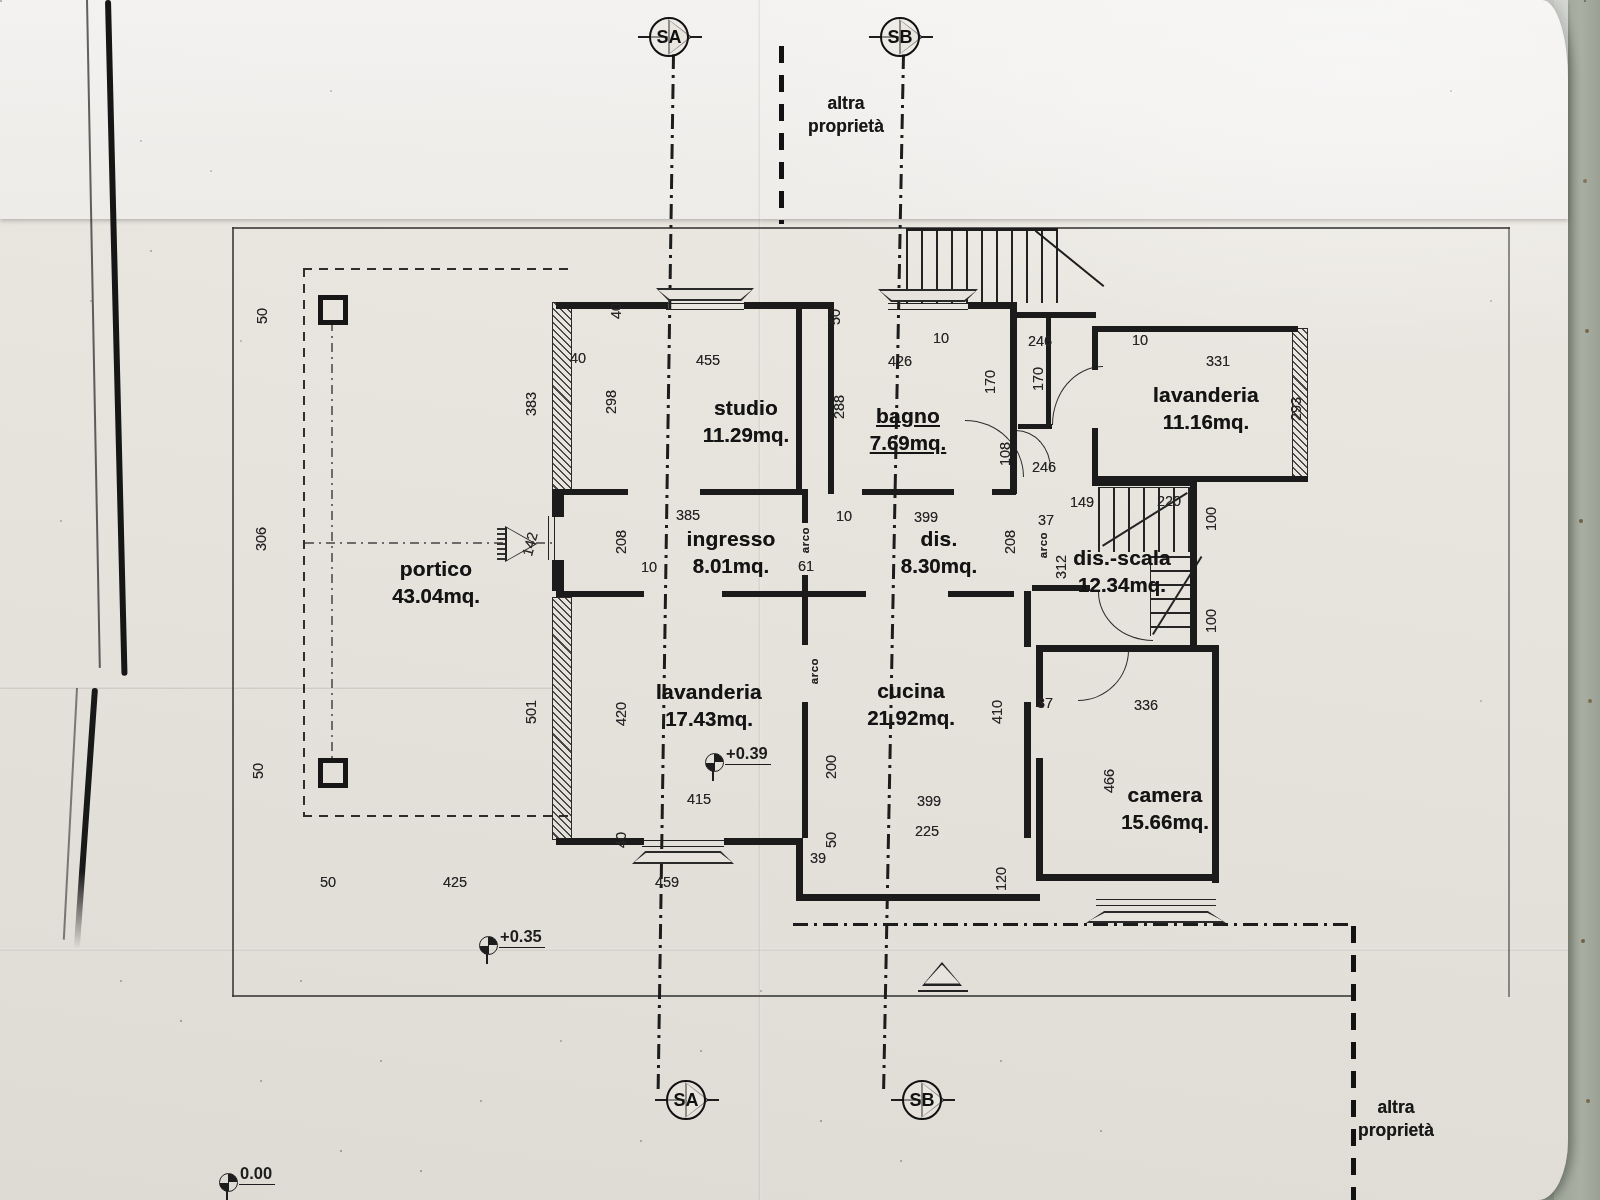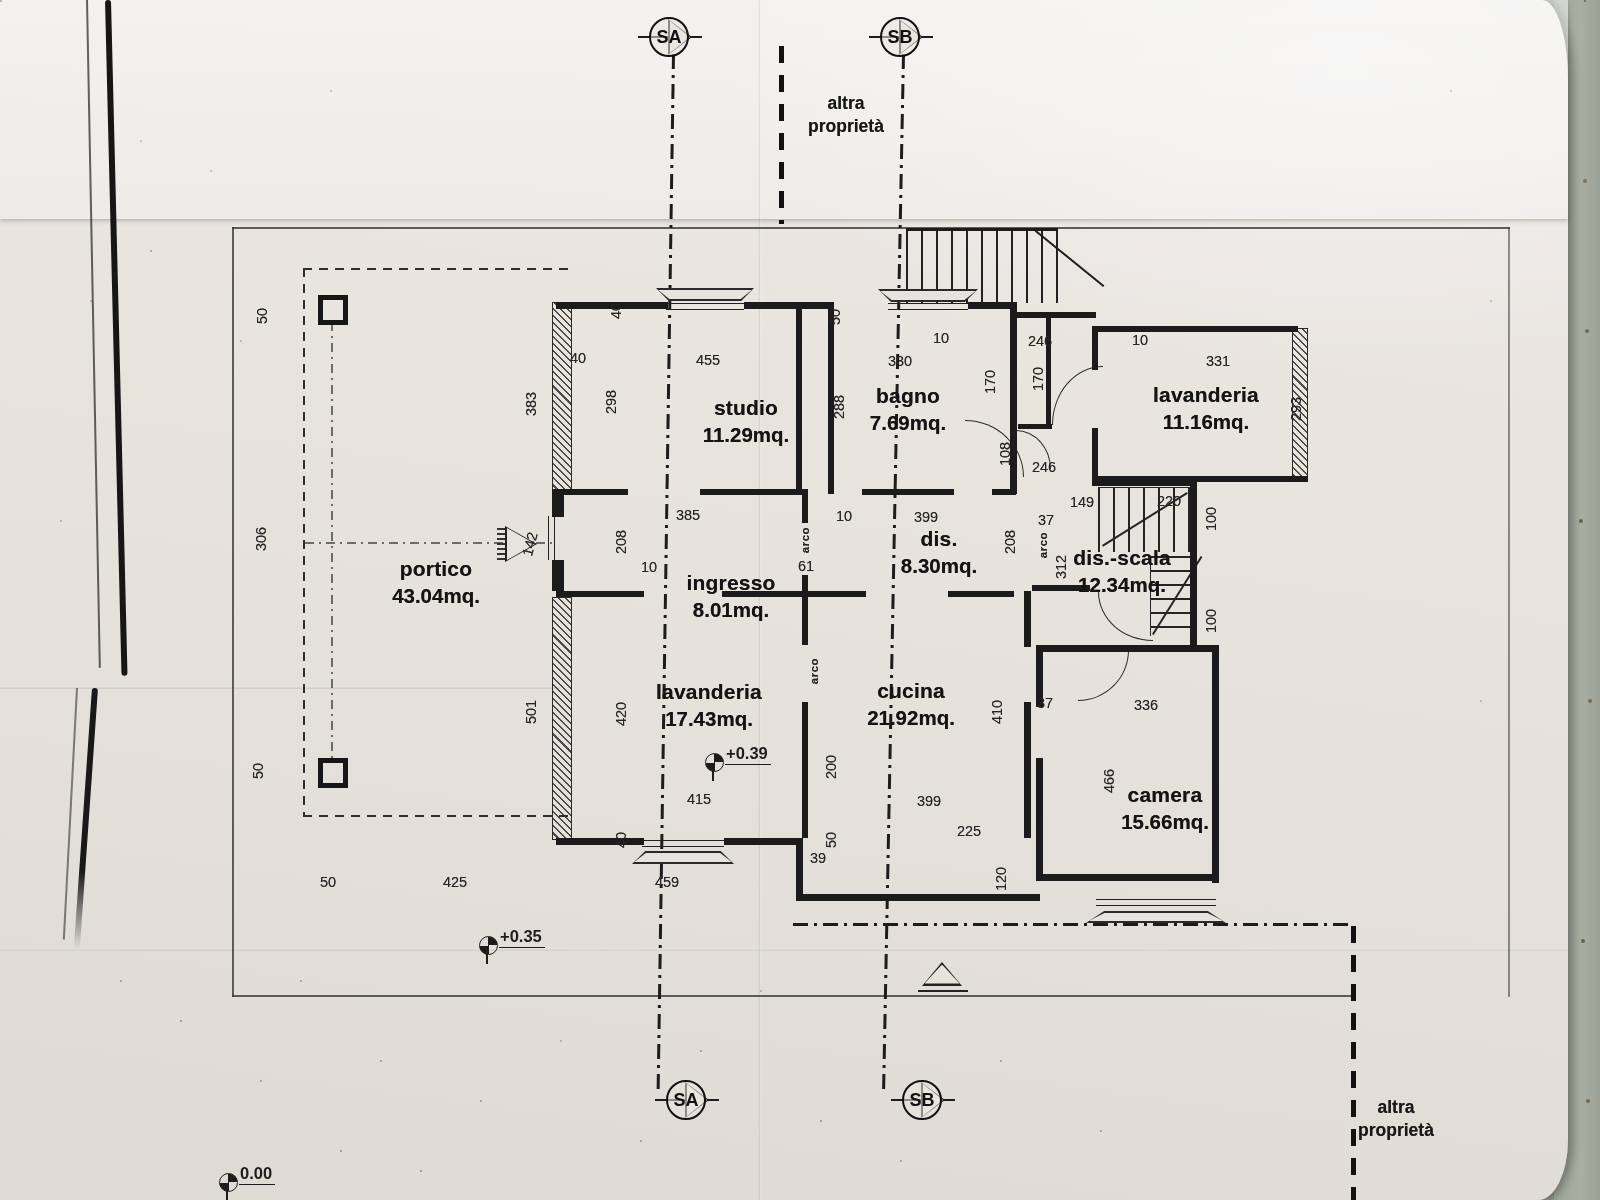--- a/index.html
+++ b/index.html
@@ -249,7 +249,7 @@
       <div class="dim" style="left: 611px; top: 402px; transform: translate(-50%, -50%) rotate(-90deg);">298</div>
       <div class="dim" style="left: 835px; top: 317px; transform: translate(-50%, -50%) rotate(-90deg);">50</div>
       <div class="dim" style="left: 839px; top: 407px; transform: translate(-50%, -50%) rotate(-90deg);">288</div>
-      <div class="dim" style="left: 900px; top: 361px; transform: translate(-50%, -50%) rotate(0deg);">330</div>
+      <div class="dim" style="left: 900px; top: 361px; transform: translate(-50%, -50%) rotate(0deg);">426</div>
       <div class="dim" style="left: 941px; top: 338px; transform: translate(-50%, -50%) rotate(0deg);">10</div>
       <div class="dim" style="left: 990px; top: 382px; transform: translate(-50%, -50%) rotate(-90deg);">170</div>
       <div class="dim" style="left: 1005px; top: 454px; transform: translate(-50%, -50%) rotate(-90deg);">108</div>

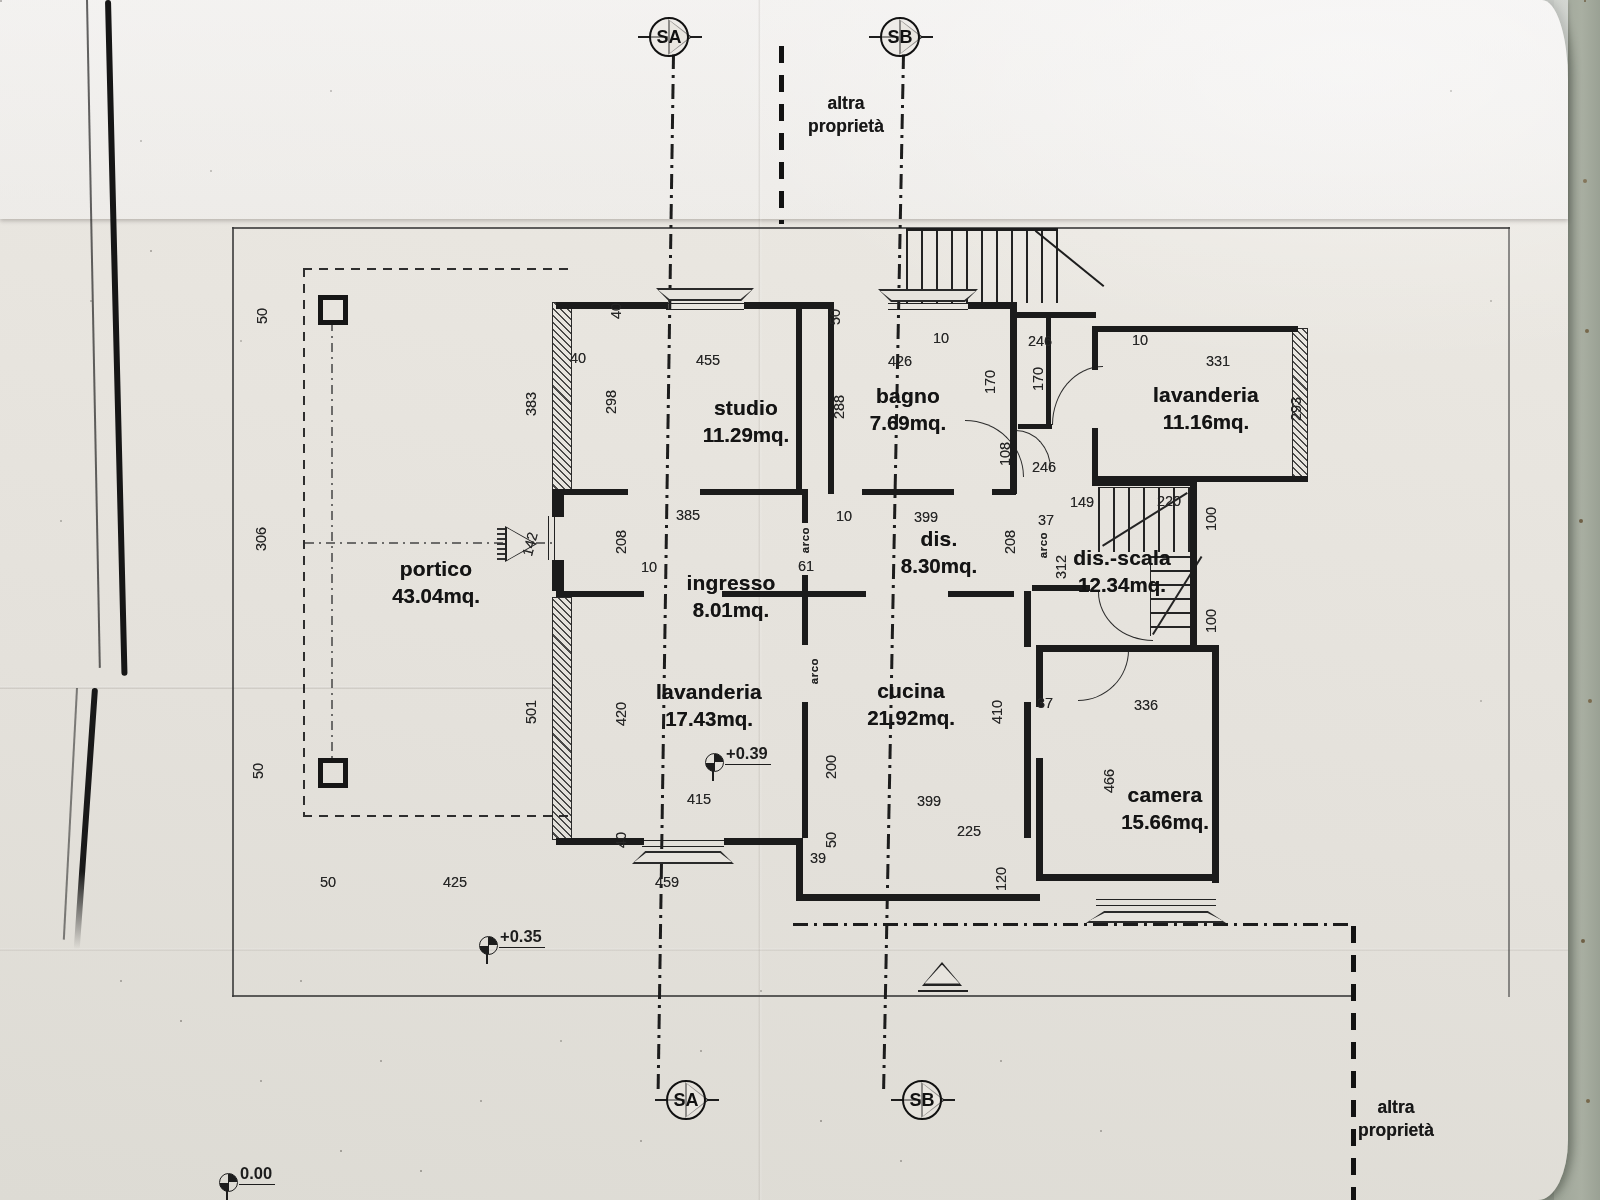--- a/index.html
+++ b/index.html
@@ -301,7 +301,7 @@
         <span class="rn">studio</span>
         <span class="ra">11.29mq.</span>
       </div>
-      <div class="room" style="left: 908px; top: 384px;">
+      <div class="room" style="left: 908px; top: 404px; text-decoration: underline;">
         <span class="rn">bagno</span>
         <span class="ra">7.69mq.</span>
       </div>

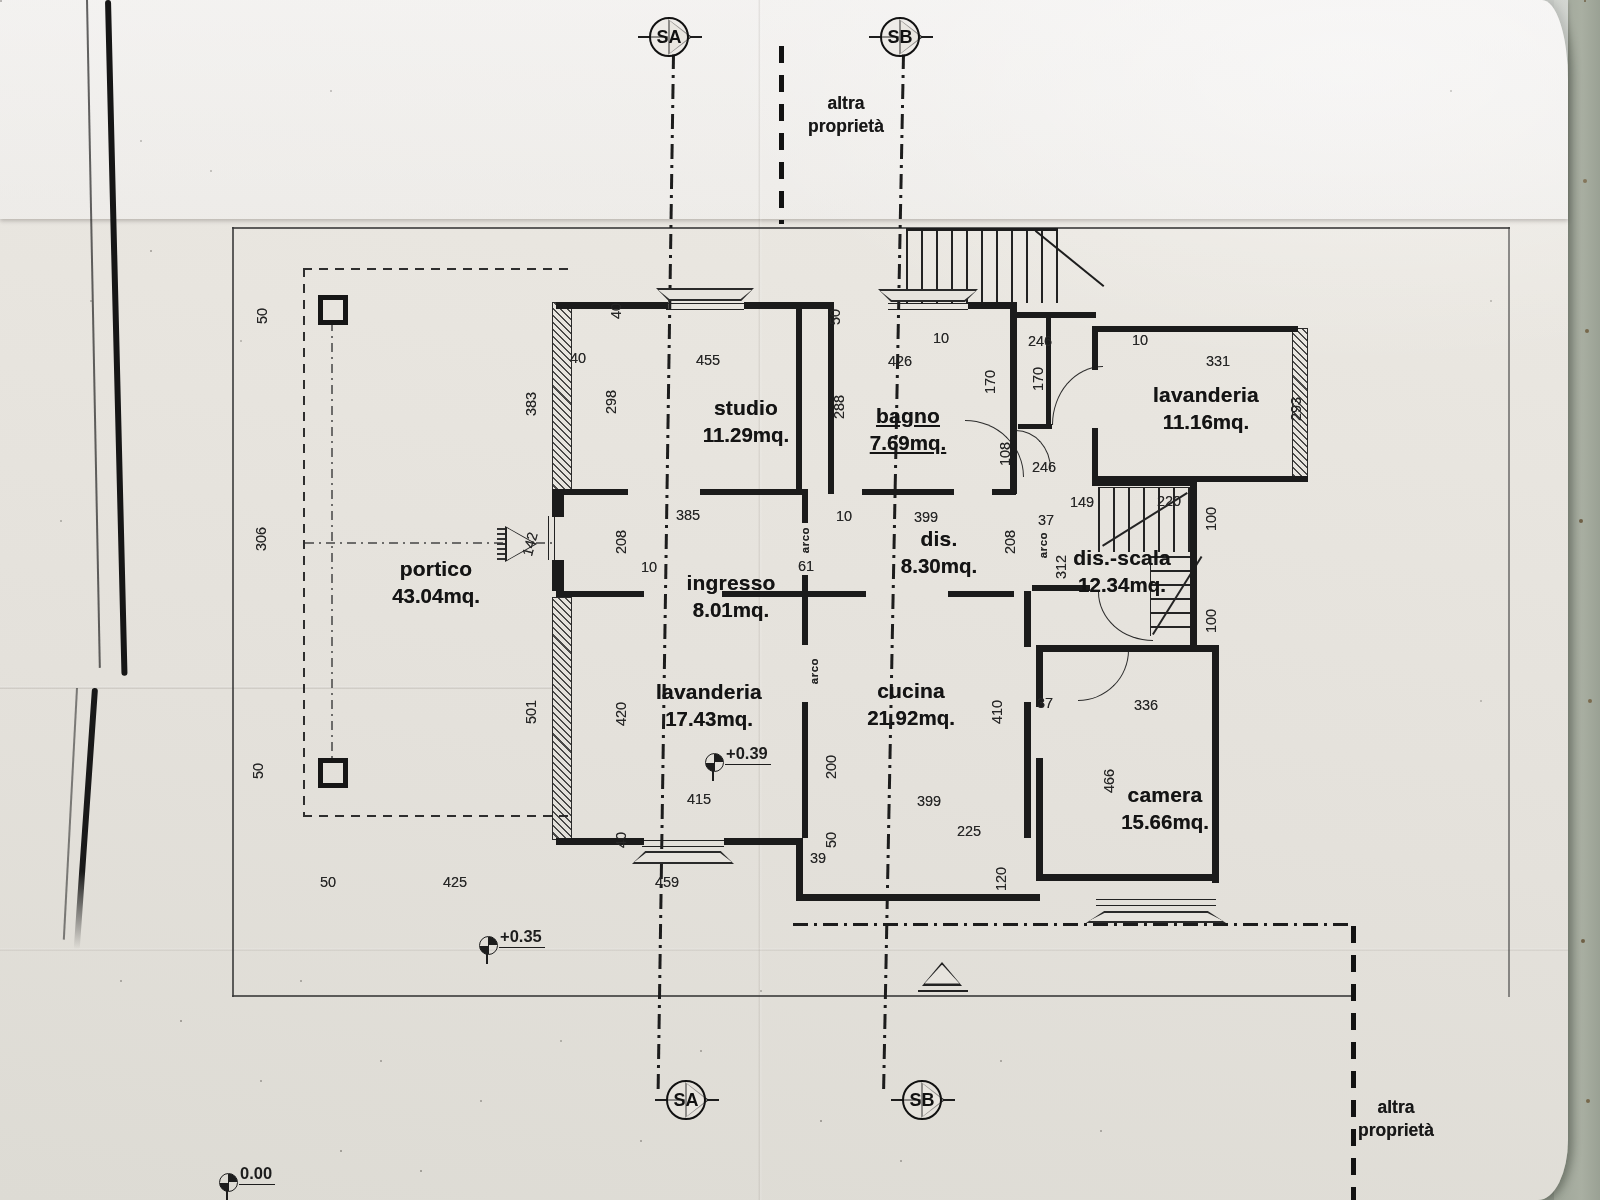--- a/index.html
+++ b/index.html
@@ -309,7 +309,7 @@
         <span class="rn">lavanderia</span>
         <span class="ra">11.16mq.</span>
       </div>
-      <div class="room" style="left: 731px; top: 527px; margin-top: 44px;">
+      <div class="room" style="left: 731px; top: 527px;">
         <span class="rn">ingresso</span>
         <span class="ra">8.01mq.</span>
       </div>

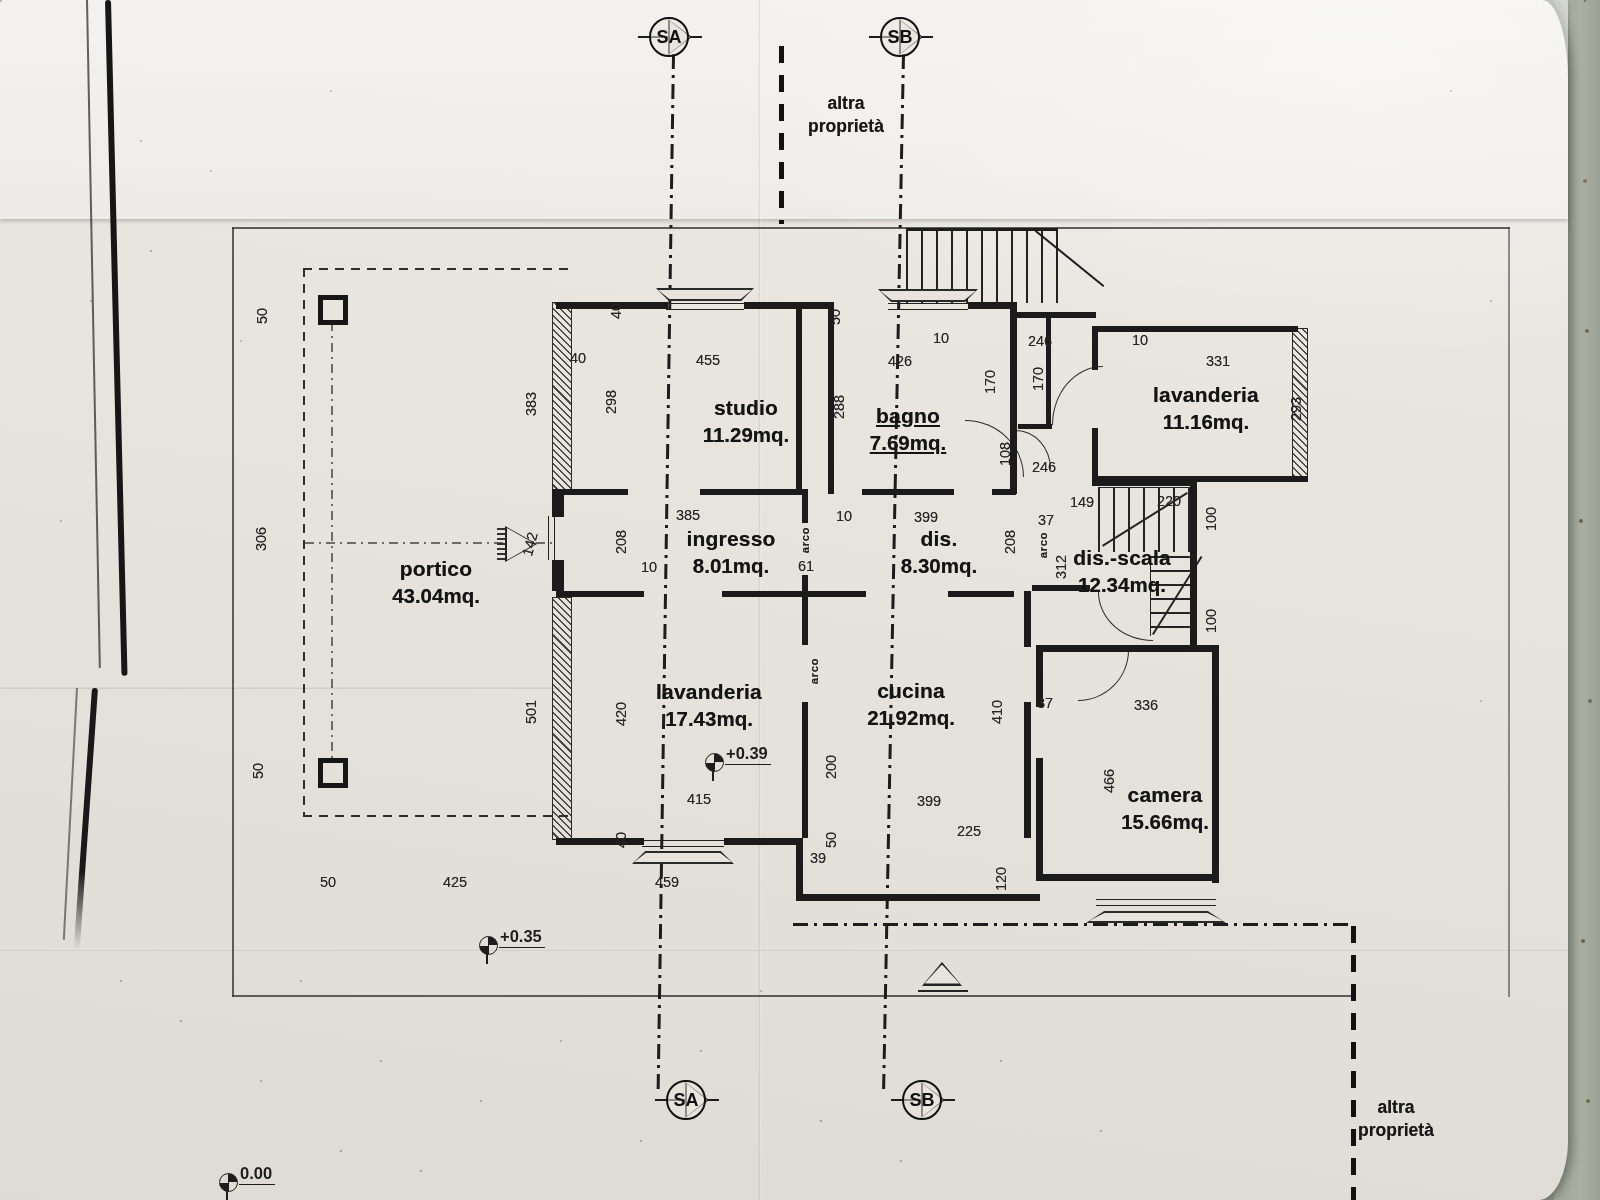--- a/index.html
+++ b/index.html
@@ -286,7 +286,7 @@
       <div class="dim dim-sm" style="left: 814px; top: 671px; transform: translate(-50%, -50%) rotate(-90deg);">arco</div>
       <div class="dim" style="left: 831px; top: 767px; transform: translate(-50%, -50%) rotate(-90deg);">200</div>
       <div class="dim" style="left: 929px; top: 801px; transform: translate(-50%, -50%) rotate(0deg);">399</div>
-      <div class="dim" style="left: 969px; top: 831px; transform: translate(-50%, -50%) rotate(0deg);">225</div>
+      <div class="dim" style="left: 927px; top: 831px; transform: translate(-50%, -50%) rotate(0deg);">225</div>
       <div class="dim" style="left: 997px; top: 712px; transform: translate(-50%, -50%) rotate(-90deg);">410</div>
       <div class="dim" style="left: 831px; top: 840px; transform: translate(-50%, -50%) rotate(-90deg);">50</div>
       <div class="dim" style="left: 818px; top: 858px; transform: translate(-50%, -50%) rotate(0deg);">39</div>

